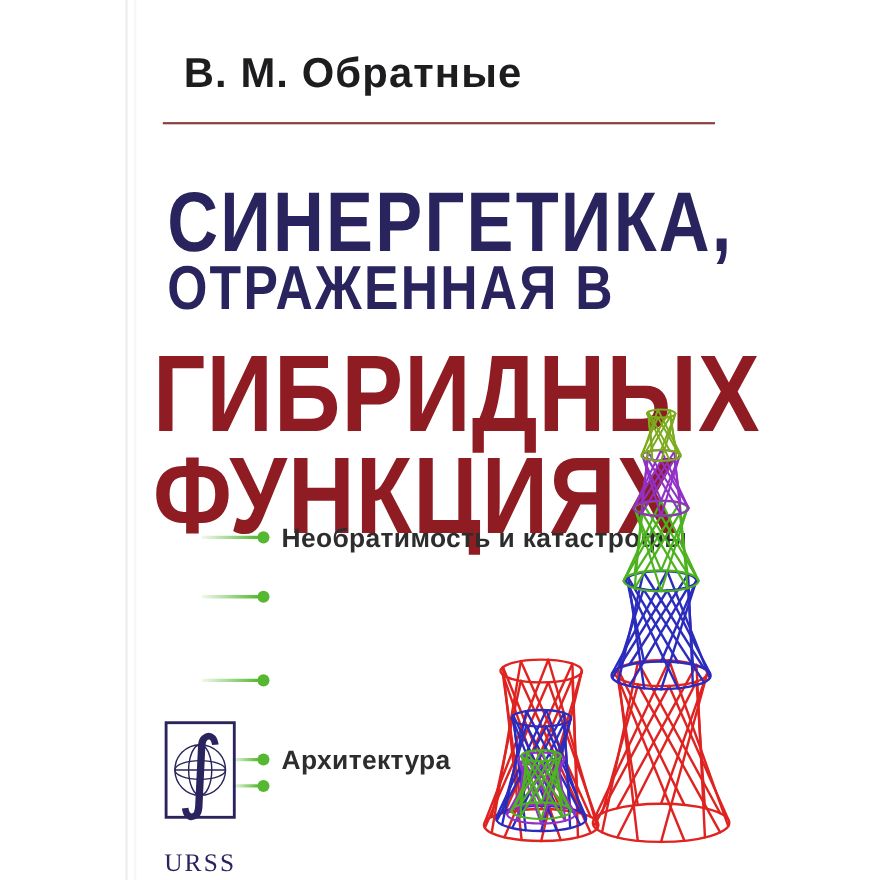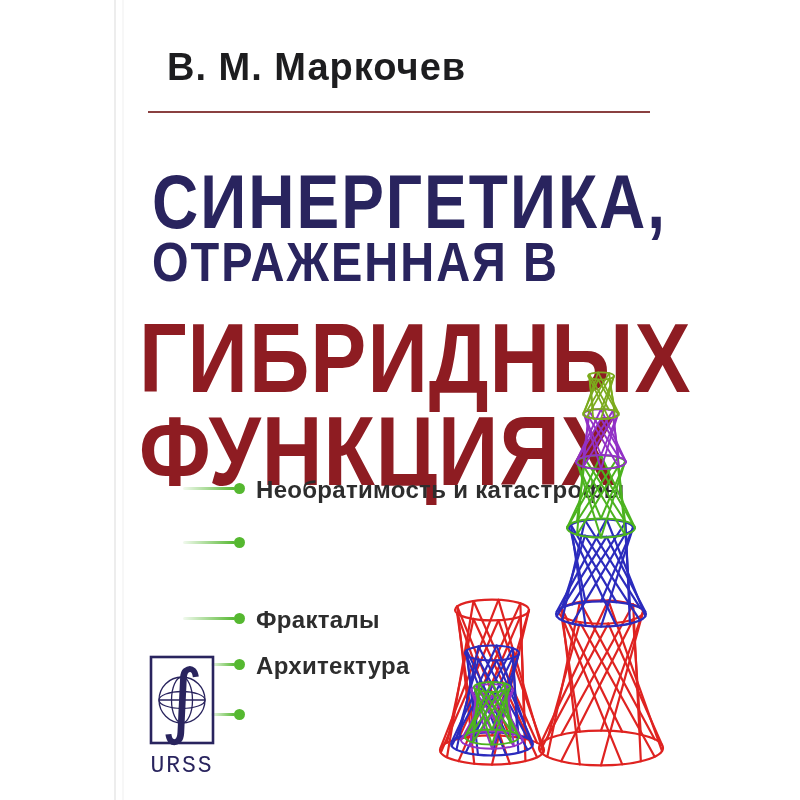--- a/index.html
+++ b/index.html
@@ -39,7 +39,7 @@
   <div class="cover-edge left"></div>
   <div class="cover-edge left2"></div>
 
-  <div class="author">В. М. Маркочев</div>
+  <div class="author">В. М. Обратные</div>
   <div class="rule"></div>
 
   <h1 class="title t1">СИНЕРГЕТИКА,</h1>

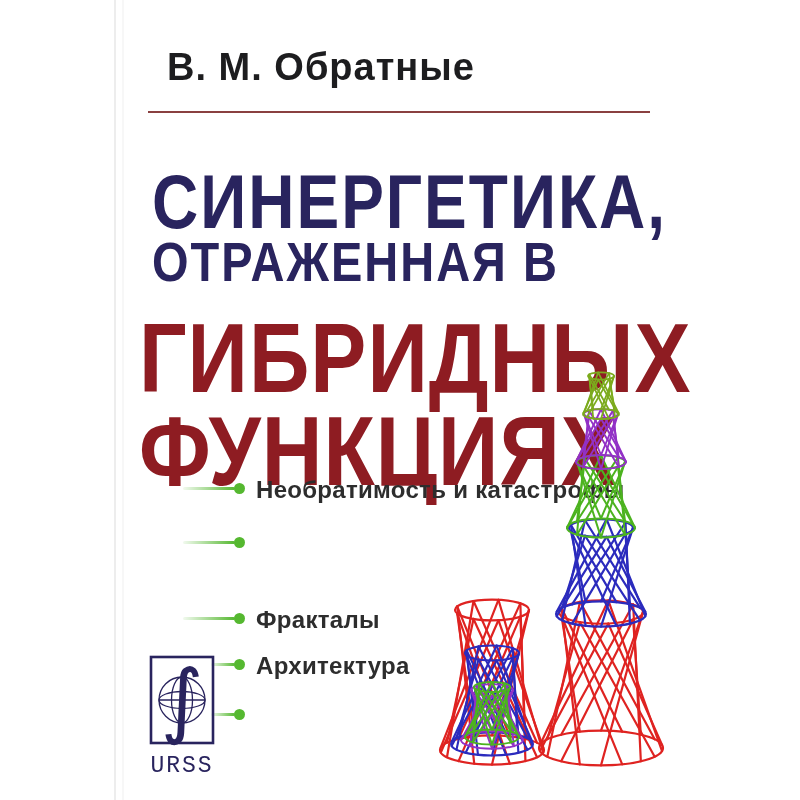--- a/index.html
+++ b/index.html
@@ -66,7 +66,6 @@
         <span class="gline long"></span>
         <span class="dot"></span>
       </span>
-      <span class="btxt">Фракталы</span>
     </div>
     <div class="topic" style="top:650px">
       <span class="lead">

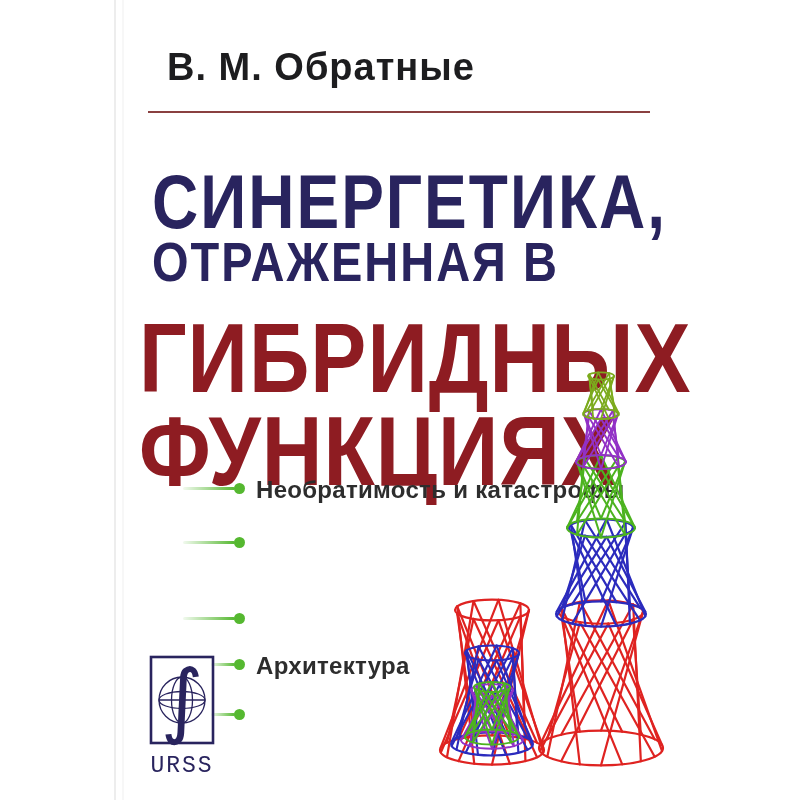--- a/index.html
+++ b/index.html
@@ -67,7 +67,7 @@
         <span class="dot"></span>
       </span>
     </div>
-    <div class="topic" style="top:650px">
+    <div class="topic" style="top:676px">
       <span class="lead">
         <span class="gline short"></span>
         <span class="dot"></span>

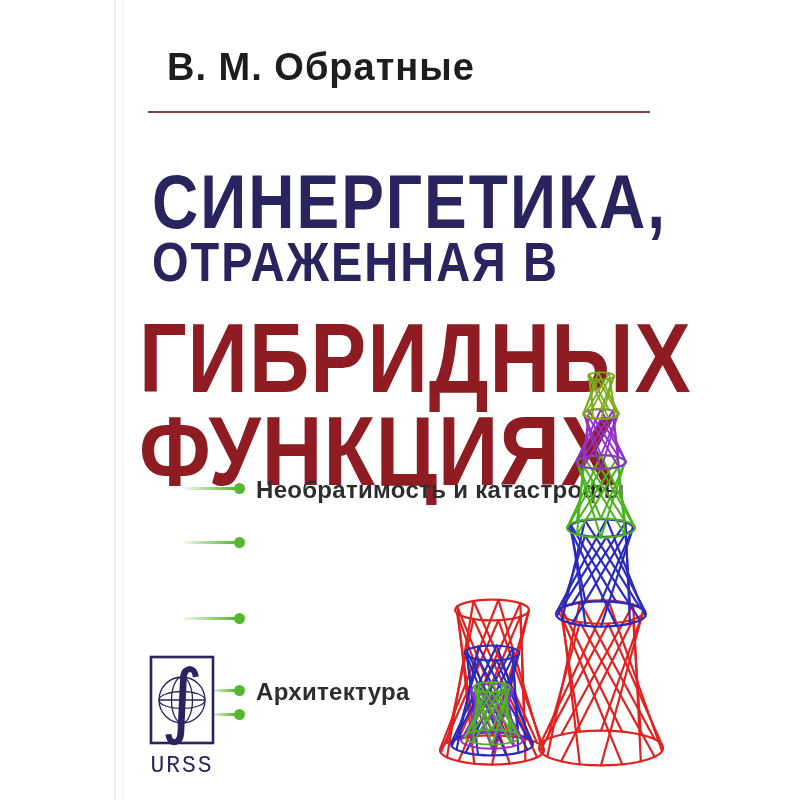--- a/index.html
+++ b/index.html
@@ -28,8 +28,8 @@
   .btxt{font-size:24px;font-weight:700;color:var(--bullet-text);line-height:31px;white-space:pre-line;letter-spacing:0.3px;}
 
   .logo{position:absolute;left:147px;top:655px;width:70px;text-align:center;}
-  .urss{font-family:Liberation Mono, monospace;font-size:23px;color:var(--navy);
-        letter-spacing:2px;margin-top:2px;}
+  .urss{font-family:Liberation Serif, serif;font-size:23px;color:var(--navy);
+        letter-spacing:2px;margin-top:20px;}
   #towers{position:absolute;left:0;top:0;pointer-events:none;}
 </style>
 </head>

